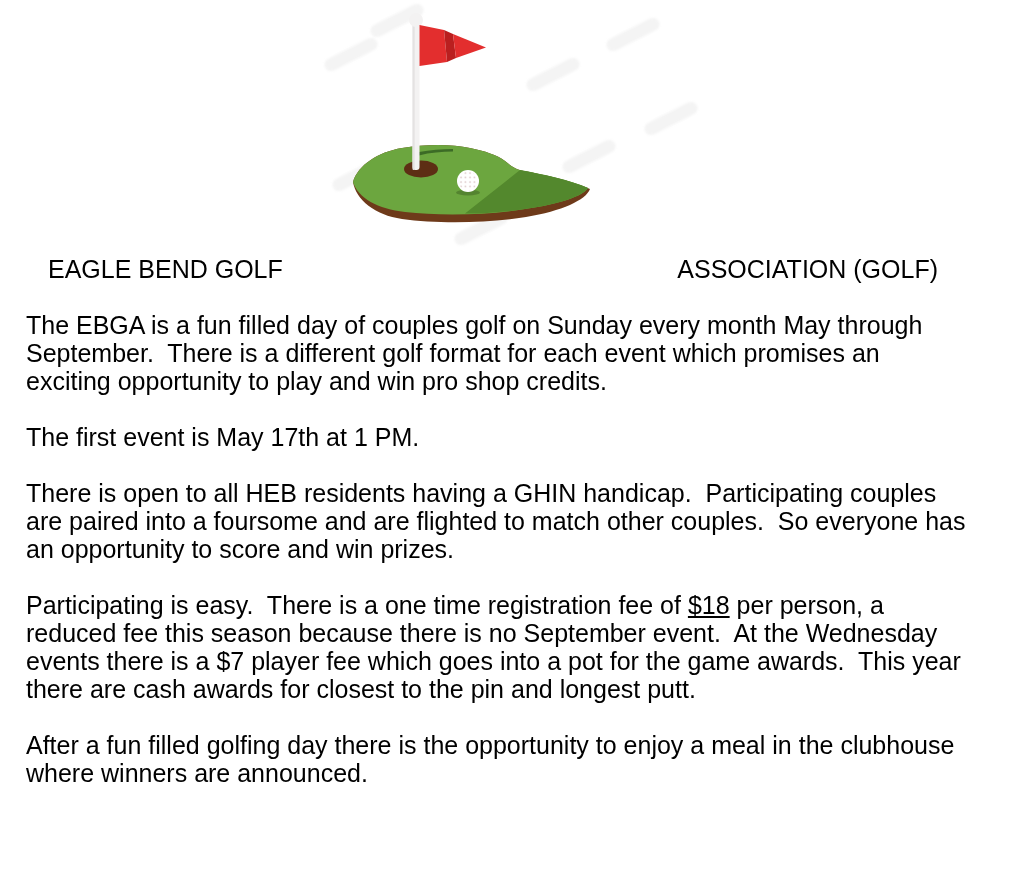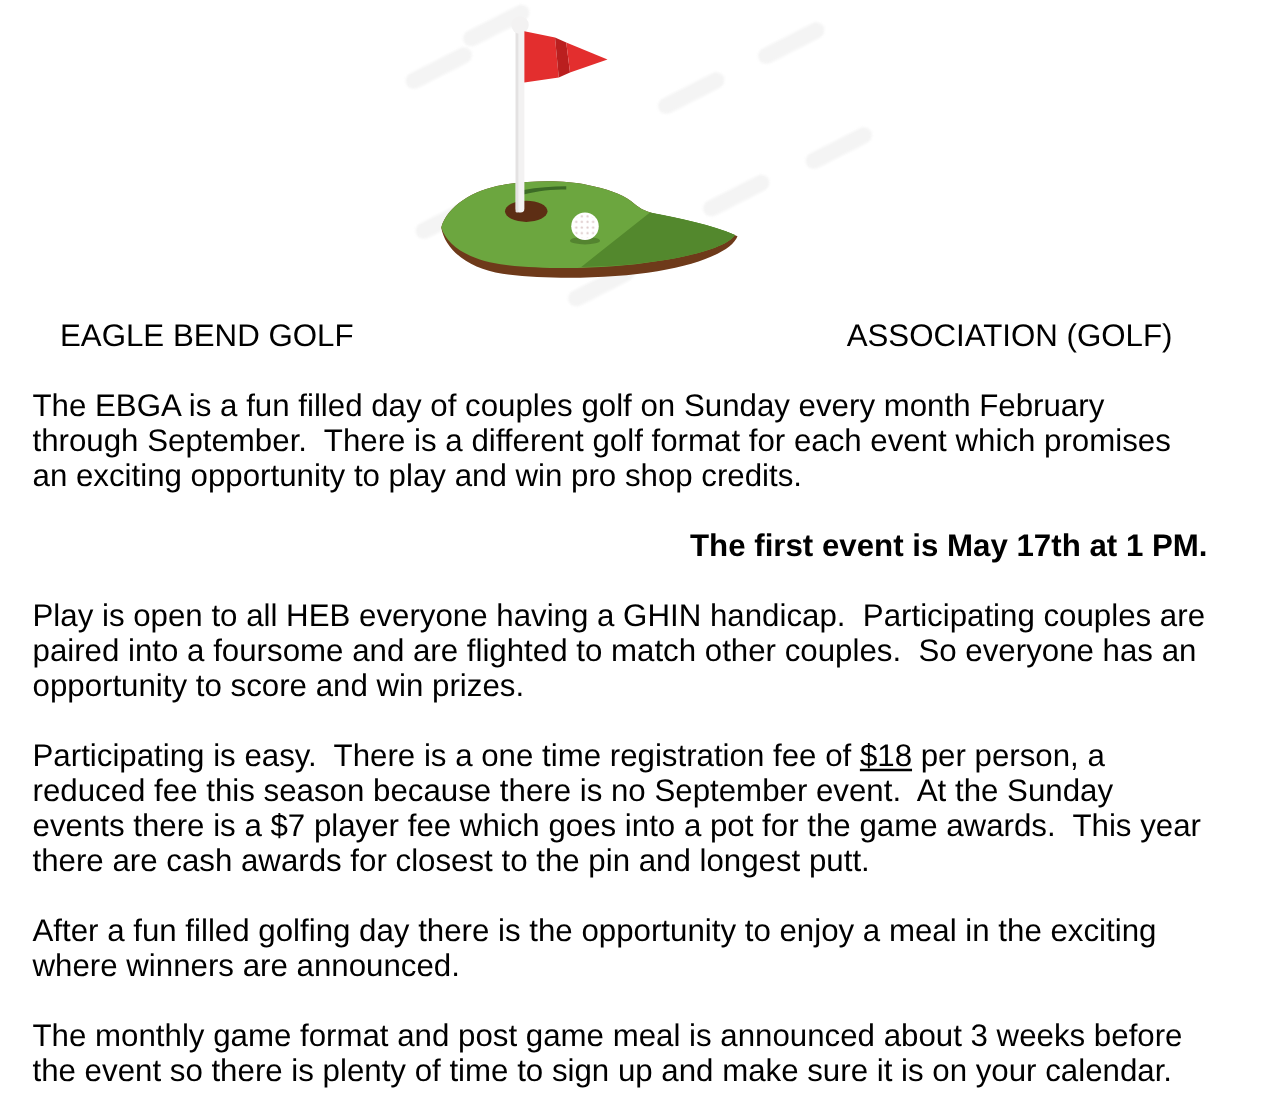--- a/index.html
+++ b/index.html
@@ -115,7 +115,7 @@
       <span>ASSOCIATION (GOLF)</span>
     </div>
 
-    <p>The EBGA is a fun filled day of couples golf on Sunday every month February through September.  There is a different golf format for each event which promises an exciting opportunity to play and win pro shop credits.</p>
+    <p>The EBGA is a fun filled day of couples golf on Sunday every month May through September.  There is a different golf format for each event which promises an exciting opportunity to play and win pro shop credits.</p>
 
     <p class="event-line">The first event is May 17th at 1 PM.</p>
 

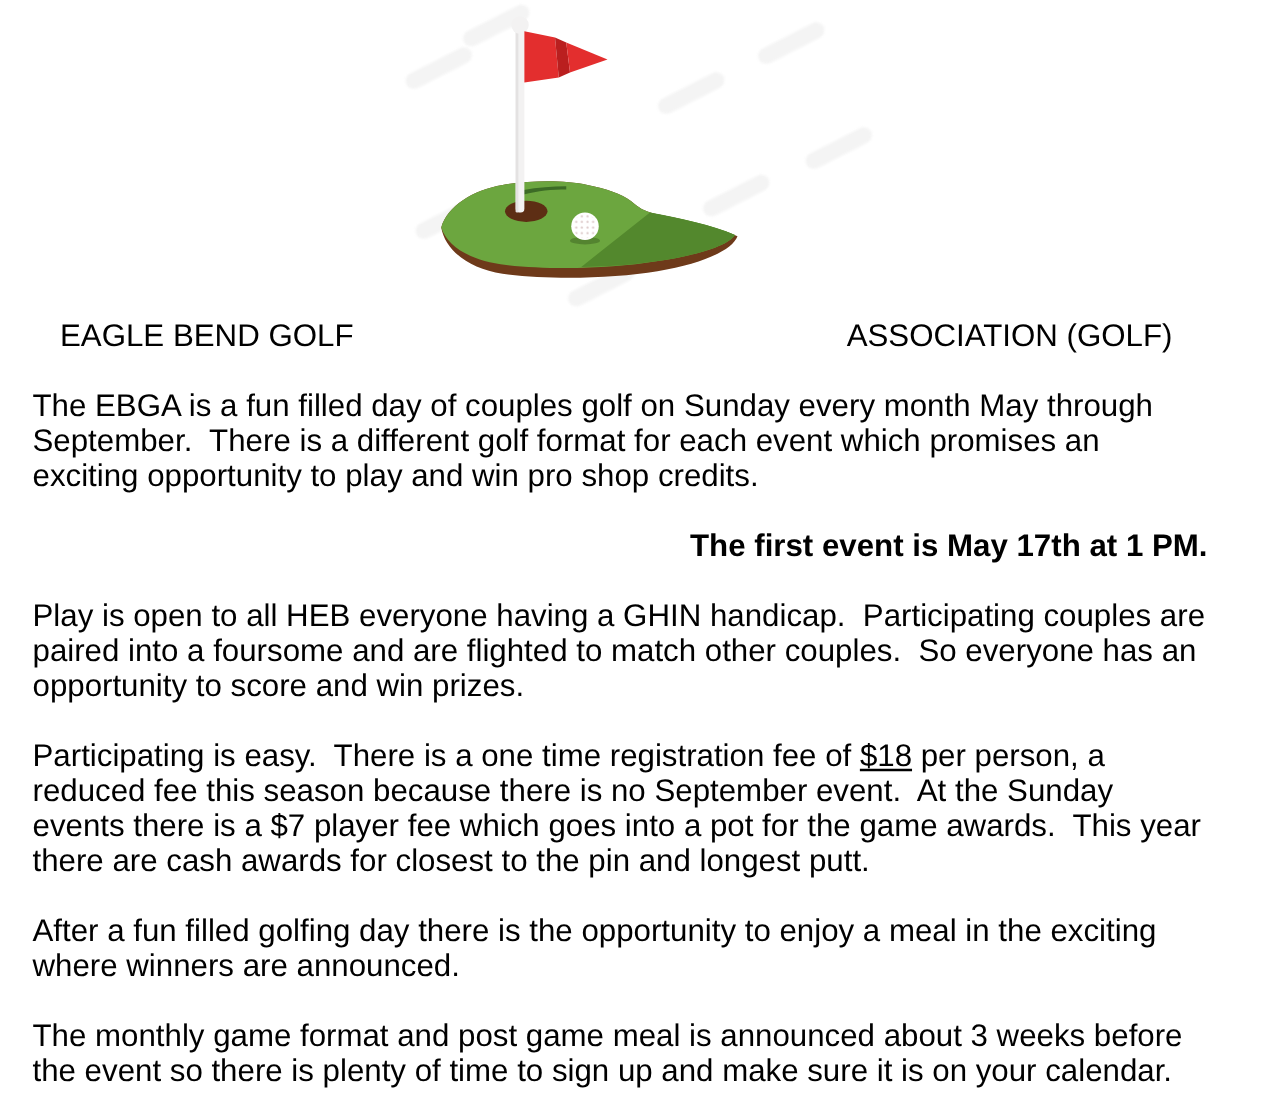--- a/index.html
+++ b/index.html
@@ -49,8 +49,8 @@
     white-space: pre-wrap;
   }
   .text p.event-line {
-    text-align: right;
-    font-weight: bold;
+    text-align: left;
+    font-weight: normal;
   }
   .fee-underline { text-decoration: underline; }
 </style>

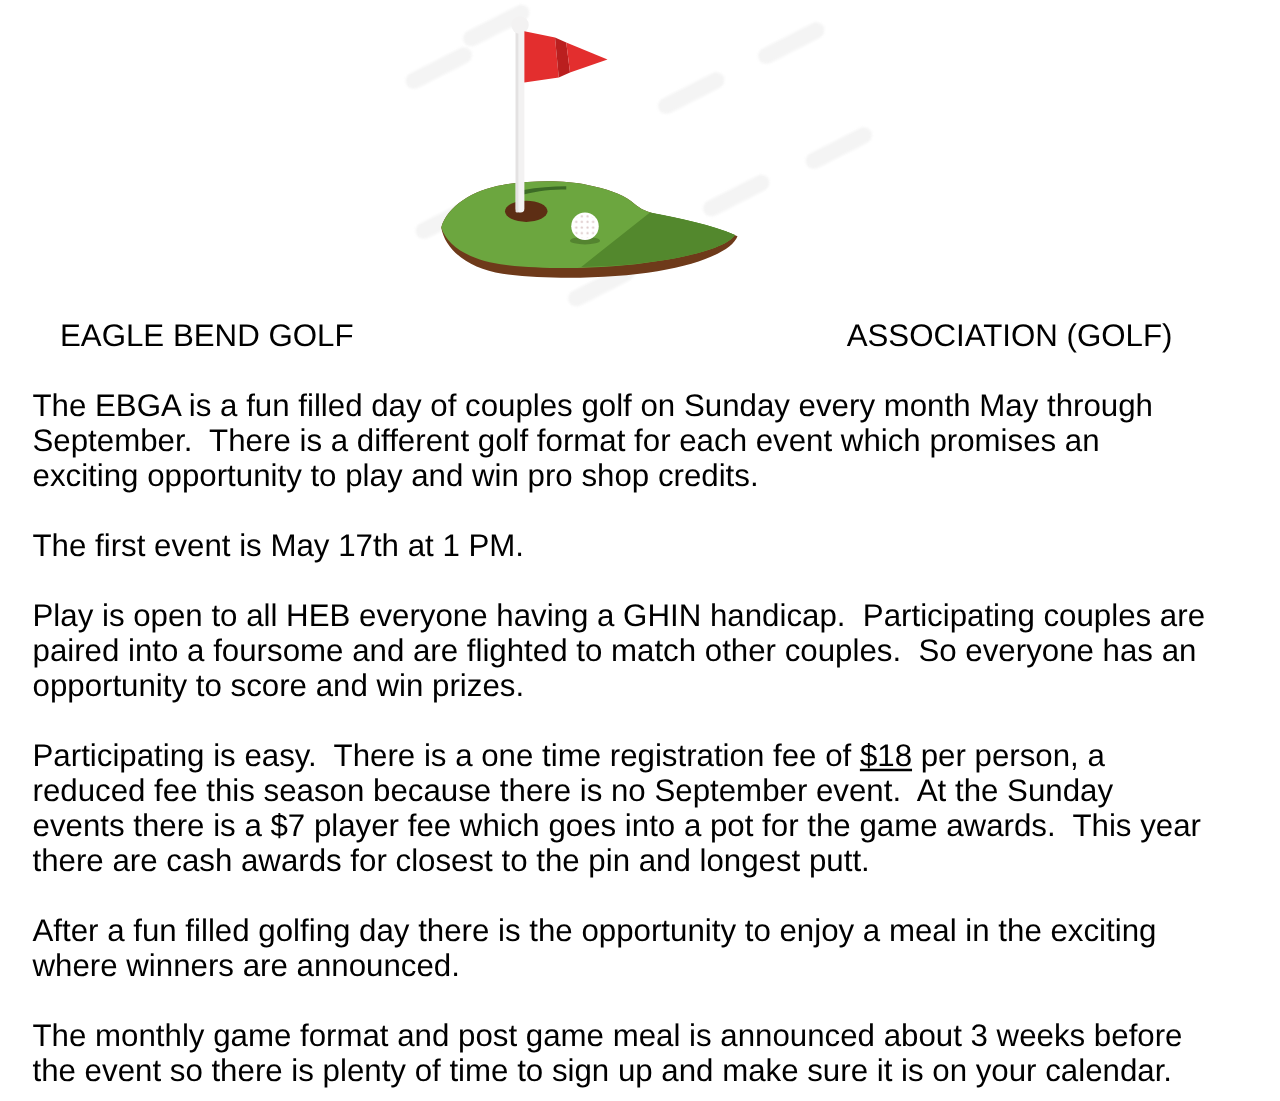--- a/index.html
+++ b/index.html
@@ -119,7 +119,7 @@
 
     <p class="event-line">The first event is May 17th at 1 PM.</p>
 
-    <p>Play is open to all HEB everyone having a GHIN handicap.  Participating couples are paired into a foursome and are flighted to match other couples.  So everyone has an opportunity to score and win prizes.</p>
+    <p>There is open to all HEB residents having a GHIN handicap.  Participating couples are paired into a foursome and are flighted to match other couples.  So everyone has an opportunity to score and win prizes.</p>
 
     <p><span>Participating is easy.  There is a one time registration fee of </span><span class="fee-underline">$18</span><span> per person, a reduced fee this season because there is no September event.  At the Sunday events there is a $7 player fee which goes into a pot for the game awards.  This year there are cash awards for closest to the pin and longest putt.</span></p>
 

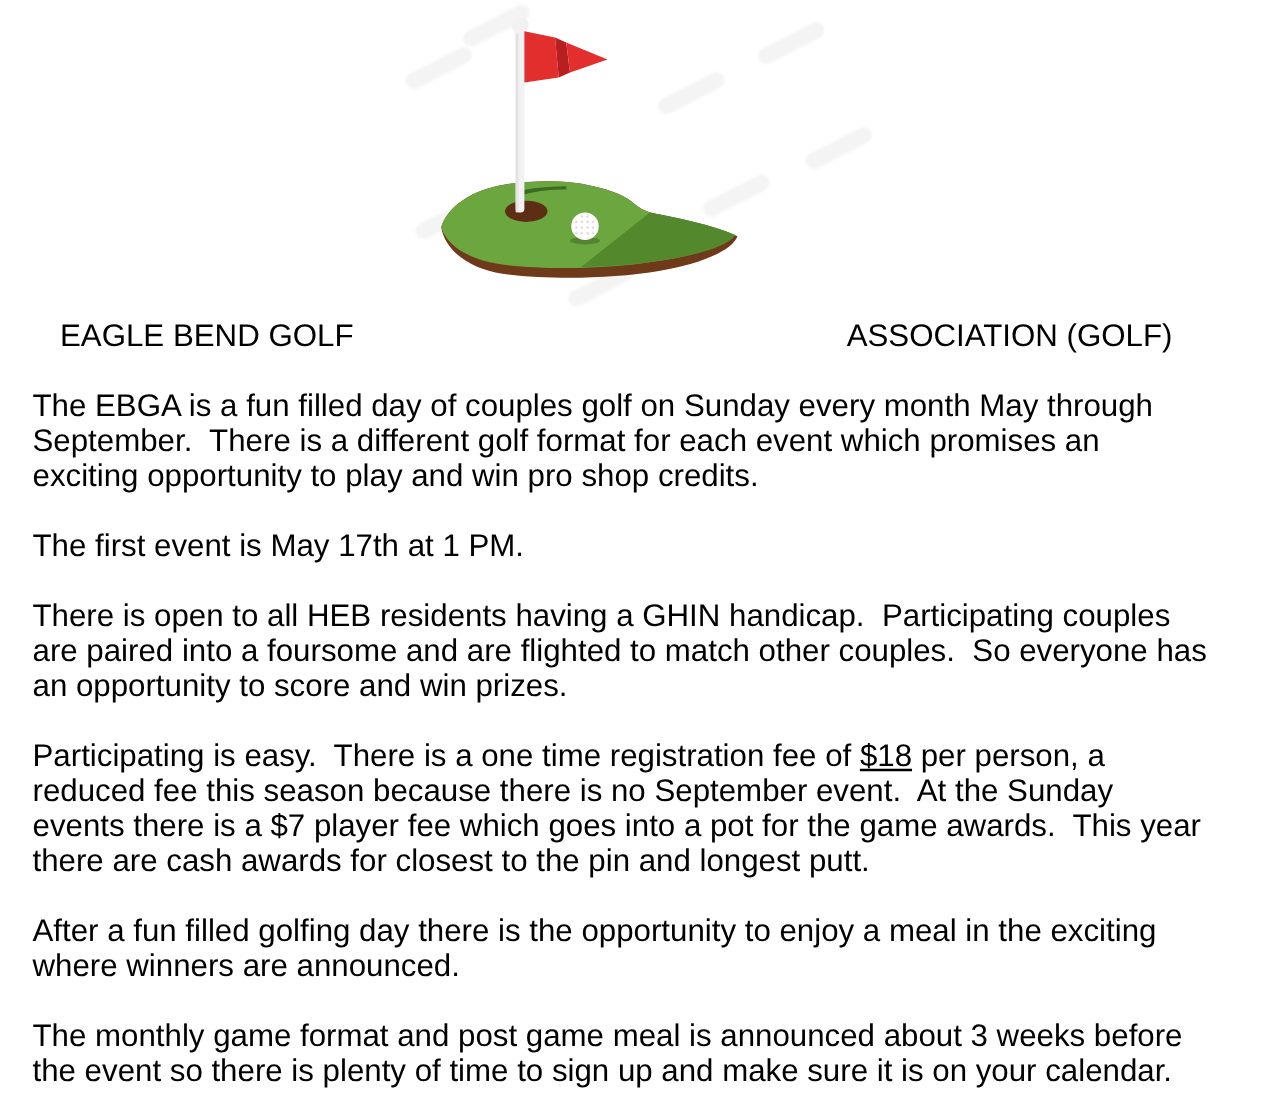--- a/index.html
+++ b/index.html
@@ -121,7 +121,7 @@
 
     <p>There is open to all HEB residents having a GHIN handicap.  Participating couples are paired into a foursome and are flighted to match other couples.  So everyone has an opportunity to score and win prizes.</p>
 
-    <p><span>Participating is easy.  There is a one time registration fee of </span><span class="fee-underline">$18</span><span> per person, a reduced fee this season because there is no September event.  At the Sunday events there is a $7 player fee which goes into a pot for the game awards.  This year there are cash awards for closest to the pin and longest putt.</span></p>
+    <p><span>Participating is easy.  There is a one time registration fee of </span><span class="fee-underline">$18</span><span> per person, a reduced fee this season because there is no September event.  At the Wednesday events there is a $7 player fee which goes into a pot for the game awards.  This year there are cash awards for closest to the pin and longest putt.</span></p>
 
     <p>After a fun filled golfing day there is the opportunity to enjoy a meal in the exciting where winners are announced.</p>
 

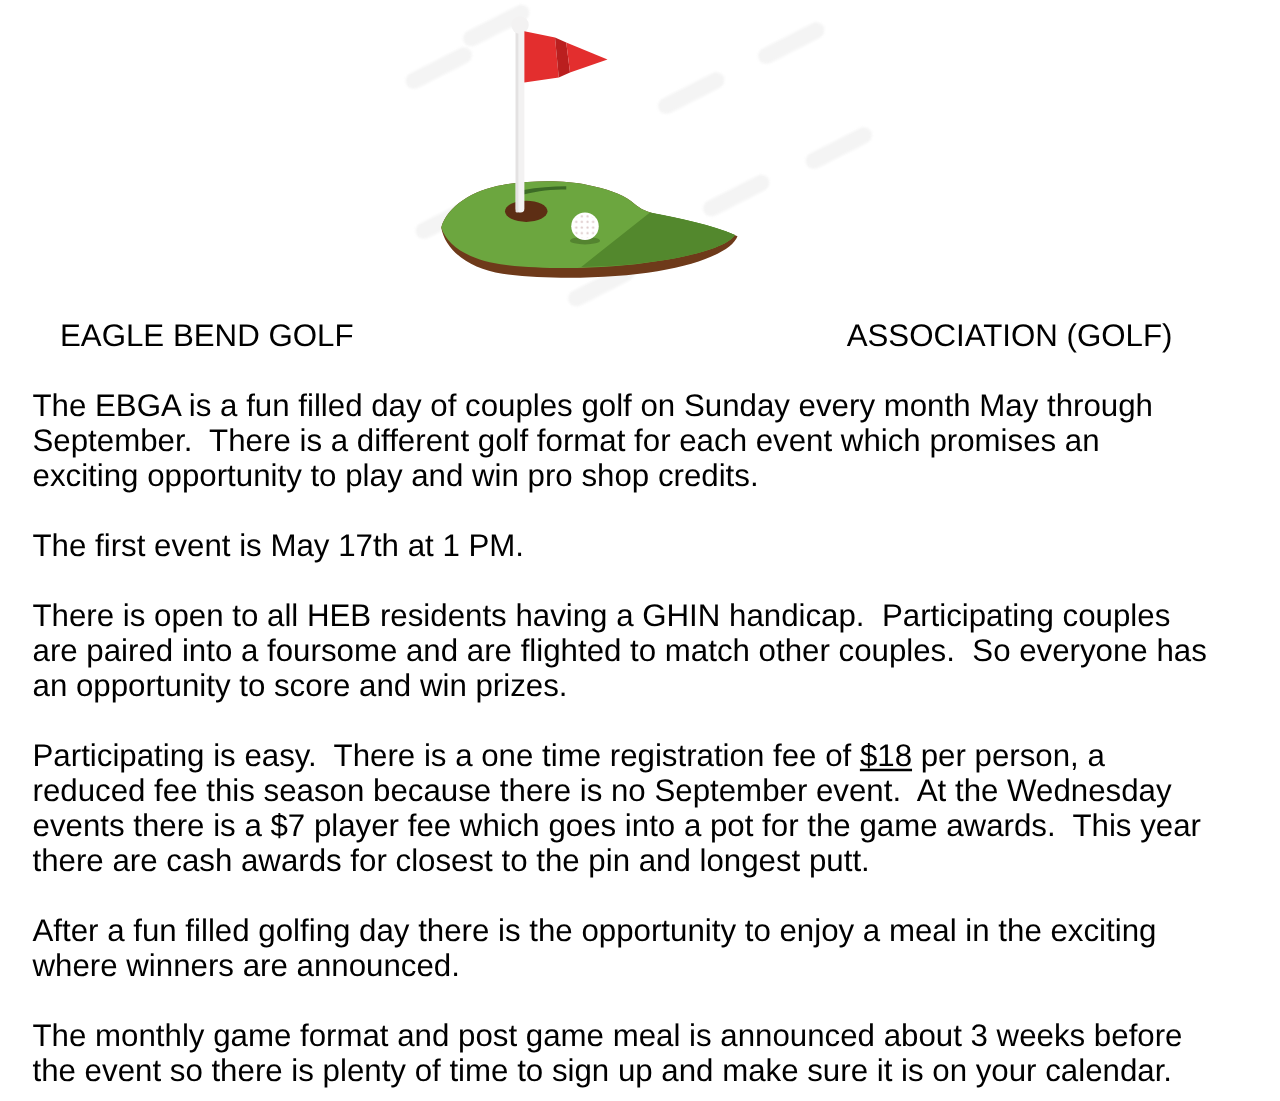--- a/index.html
+++ b/index.html
@@ -123,7 +123,7 @@
 
     <p><span>Participating is easy.  There is a one time registration fee of </span><span class="fee-underline">$18</span><span> per person, a reduced fee this season because there is no September event.  At the Wednesday events there is a $7 player fee which goes into a pot for the game awards.  This year there are cash awards for closest to the pin and longest putt.</span></p>
 
-    <p>After a fun filled golfing day there is the opportunity to enjoy a meal in the exciting where winners are announced.</p>
+    <p>After a fun filled golfing day there is the opportunity to enjoy a meal in the clubhouse where winners are announced.</p>
 
     <p>The monthly game format and post game meal is announced about 3 weeks before the event so there is plenty of time to sign up and make sure it is on your calendar.</p>
 

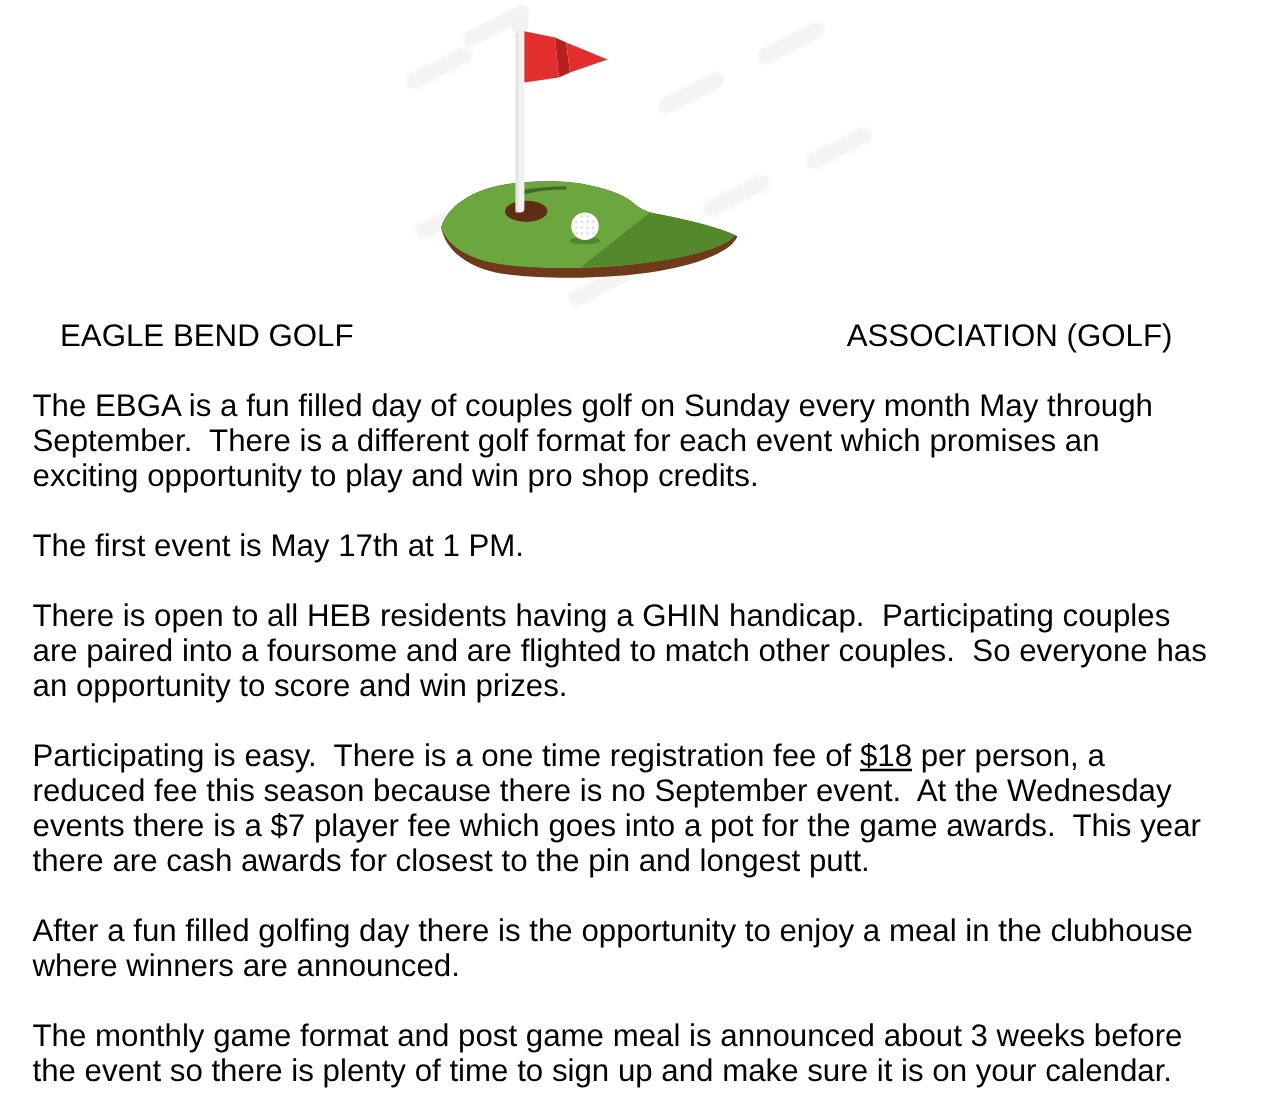--- a/index.html
+++ b/index.html
@@ -125,7 +125,6 @@
 
     <p>After a fun filled golfing day there is the opportunity to enjoy a meal in the clubhouse where winners are announced.</p>
 
-    <p>The monthly game format and post game meal is announced about 3 weeks before the event so there is plenty of time to sign up and make sure it is on your calendar.</p>
 
   </div>
 </div>

